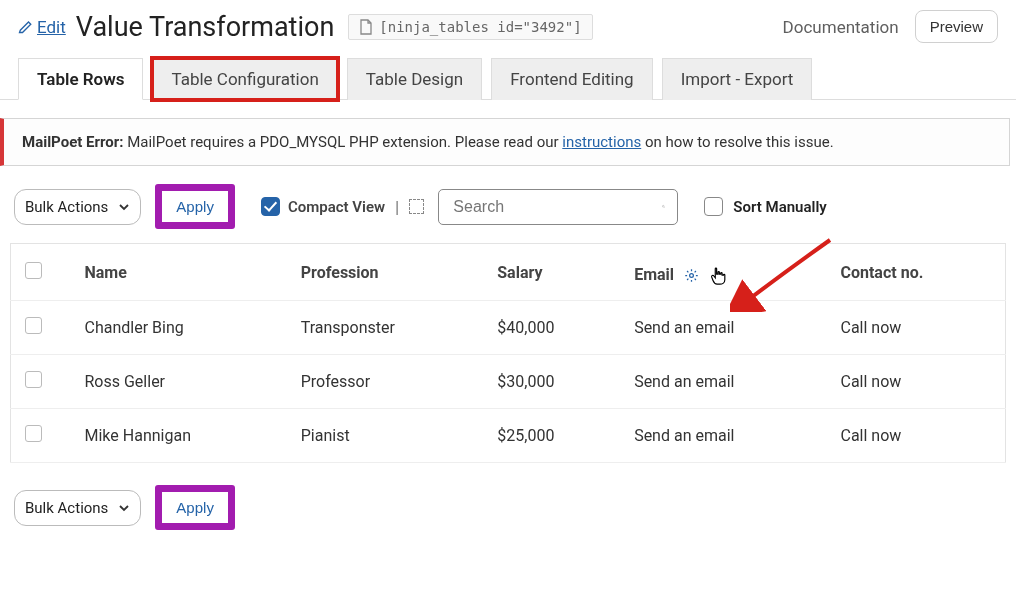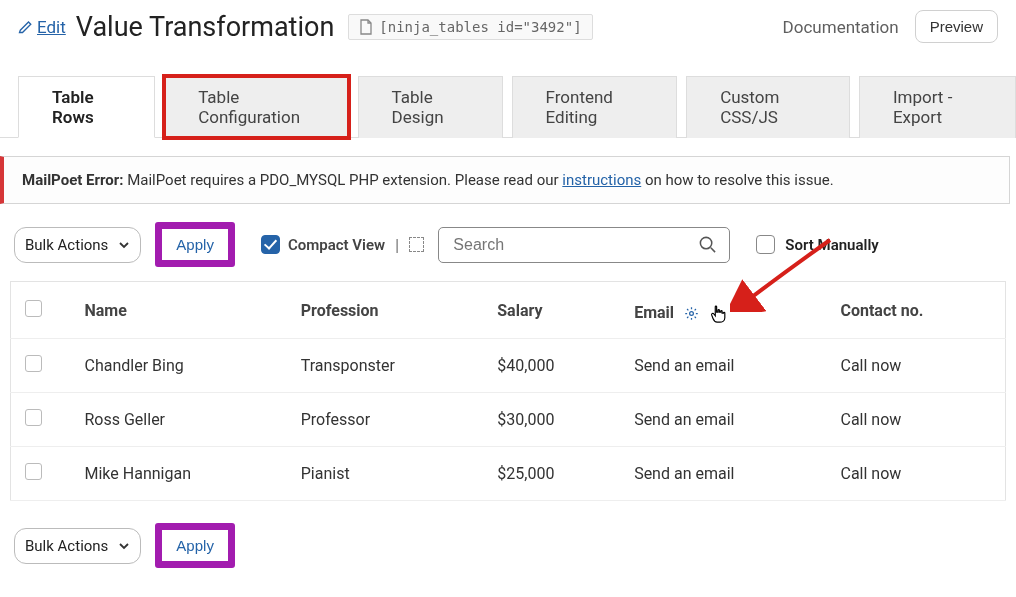--- a/index.html
+++ b/index.html
@@ -74,13 +74,12 @@
     background: #eee;
     border: 1px solid #ddd;
     border-bottom: none;
-    padding: 10px 33px;
+    padding: 10px 18px;
     font-size: 17px;
     color: #444;
     cursor: pointer;
     position: relative;
     bottom: -1px;
-    margin-top: 18px;
   }
   .tab.active {
     background: #fff;

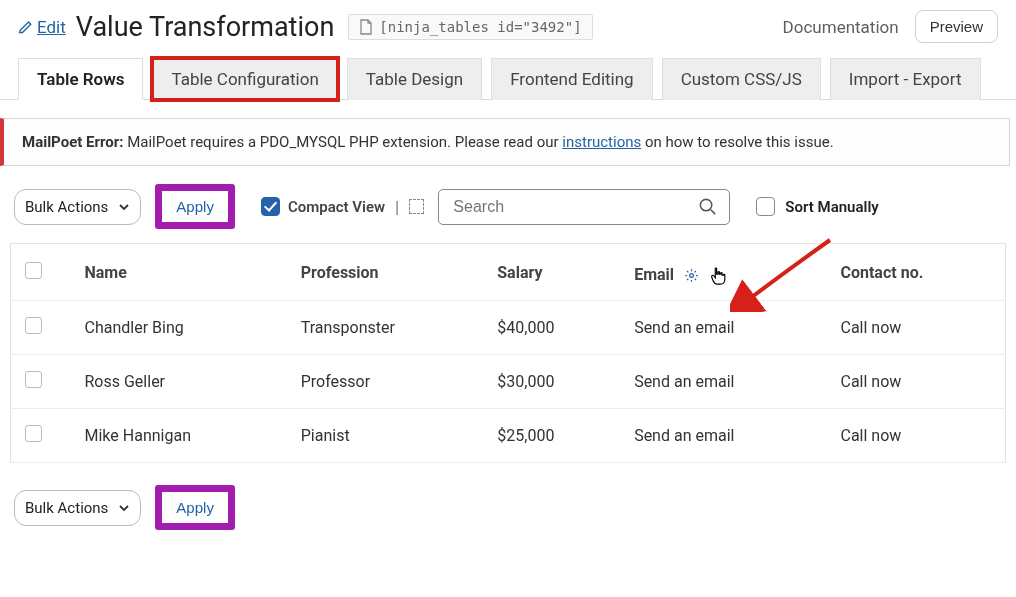--- a/index.html
+++ b/index.html
@@ -281,7 +281,6 @@
         <div class="tab highlight">Table Configuration</div>
         <div class="tab">Table Design</div>
         <div class="tab">Frontend Editing</div>
-        <div class="tab">Custom CSS/JS</div>
         <div class="tab">Import - Export</div>
       </div>
   </div>

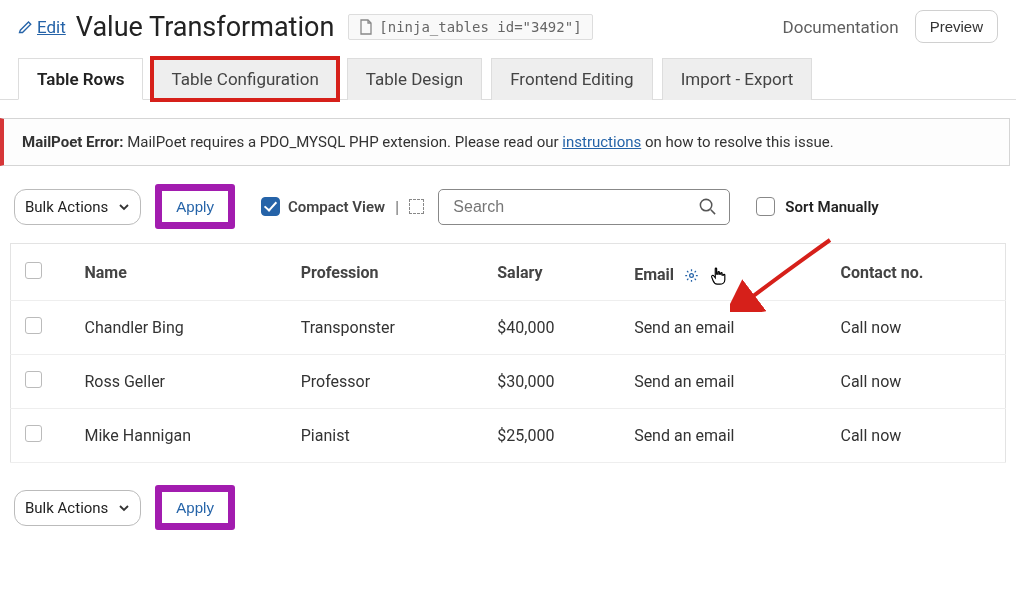--- a/index.html
+++ b/index.html
@@ -158,7 +158,7 @@
     border: 1px solid #888;
     border-radius: 5px;
     padding: 7px 12px;
-    width: 292px;
+    width: 240px;
   }
   .search-wrap input {
     border: none;

